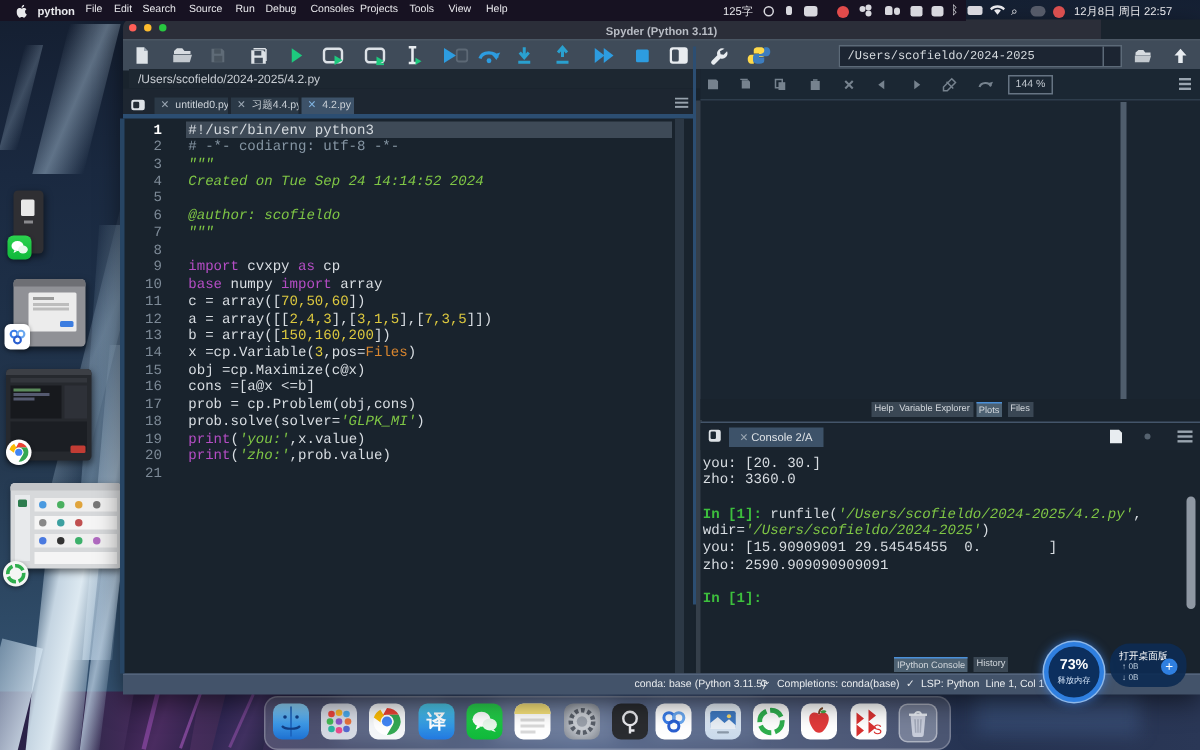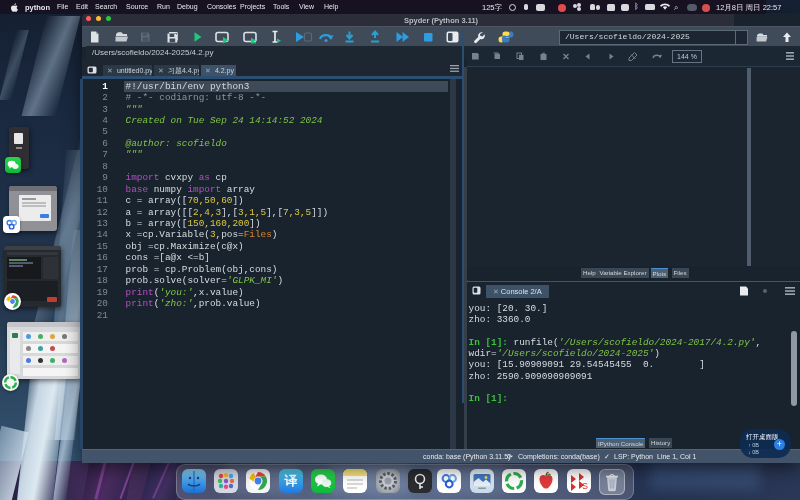--- a/index.html
+++ b/index.html
@@ -11,7 +11,7 @@
 #wpbottom{left:0;top:461px;width:800px;height:39px;background:
  linear-gradient(90deg,#272046 0%,#35284e 8%,#4e2e62 13%,#3a2a52 20%,#2b2c50 26%,#314162 34%,#47608a 48%,#3a4e74 58%,#2c3c60 70%,#253250 82%,#2a3756 100%);}
 
-#menubar{left:0;top:0;width:766px;height:14px;background:#171222;color:#e8e8ec;font-size:7px;}
+#menubar{left:0;top:0;width:644px;height:14px;background:#171222;color:#e8e8ec;font-size:7px;}
 #menubar .mi{position:absolute;top:3px;white-space:nowrap;}
 .msym{position:absolute;background:#d8d8de;}
 

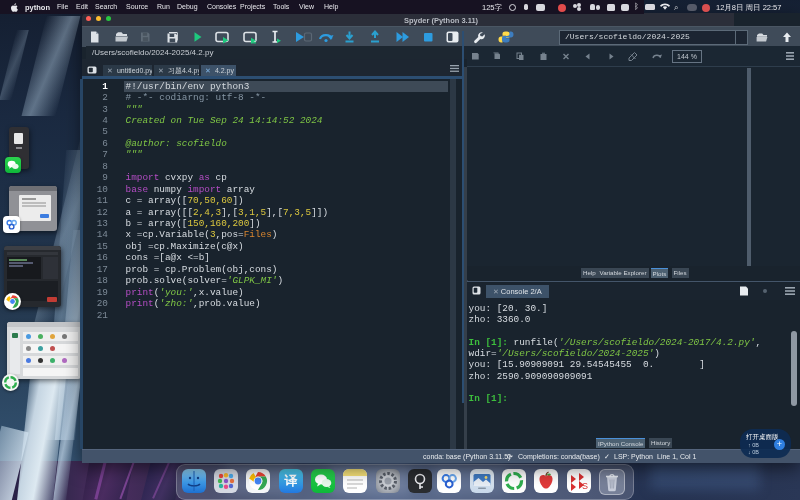--- a/index.html
+++ b/index.html
@@ -428,7 +428,7 @@
   <div class="abs" id="console">you: [20. 30.]
 zho: 3360.0
 
-<span class="grn">In [1]:</span> runfile(<span class="str">'/Users/scofieldo/2024-2017/4.2.py'</span>,
+<span class="grn">In [1]:</span> runfile(<span class="str">'/Users/scofieldo/2024-2025/4.2.py'</span>,
 wdir=<span class="str">'/Users/scofieldo/2024-2025'</span>)
 you: [15.90909091 29.54545455  0.        ]
 zho: 2590.909090909091

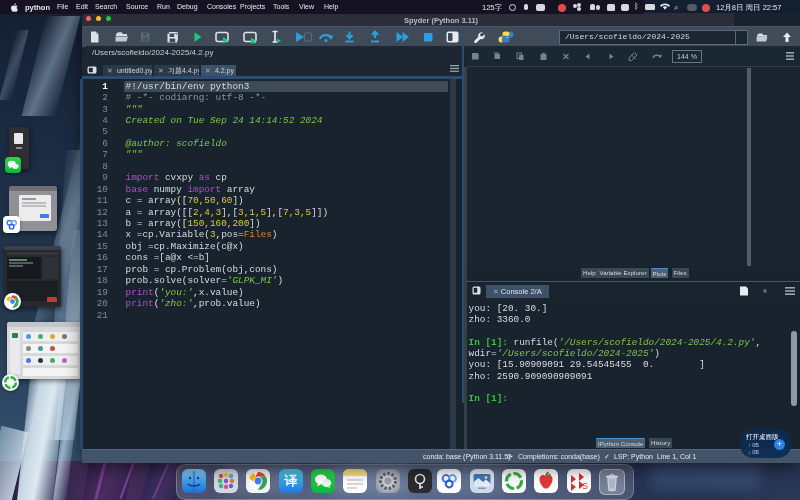--- a/index.html
+++ b/index.html
@@ -490,6 +490,10 @@
  <span class="mi" style="left:716px;font-size:7.5px;">12月8日 周日  22:57</span>
 </div>
 
+<div class="abs" id="circ">
+      <div class="p">73%</div>
+      <div class="t">释放内存</div>
+    </div>
 <div class="abs" id="pill">
  <div class="abs" style="left:6px;top:4px;font-size:6.5px;">打开桌面版</div>
  <div class="abs" style="left:8px;top:13px;font-size:5.5px;color:#bcd;">↑ 0B</div>

